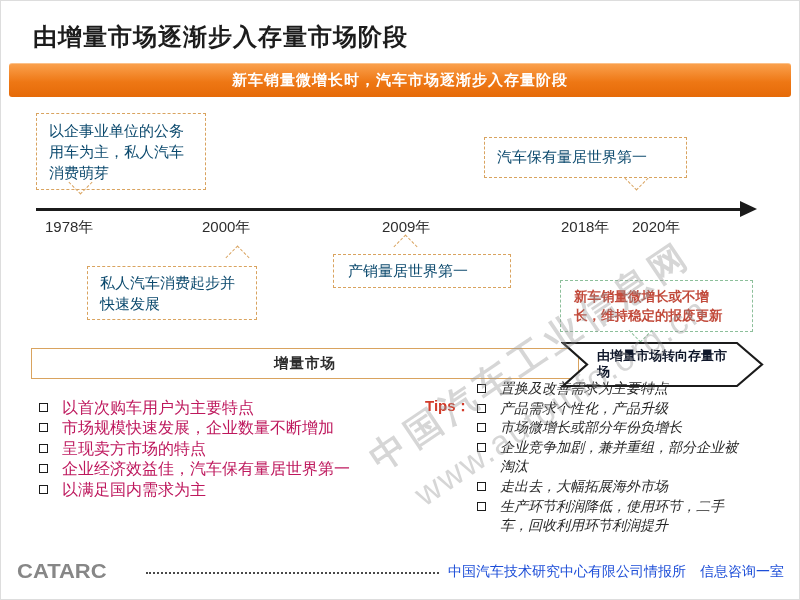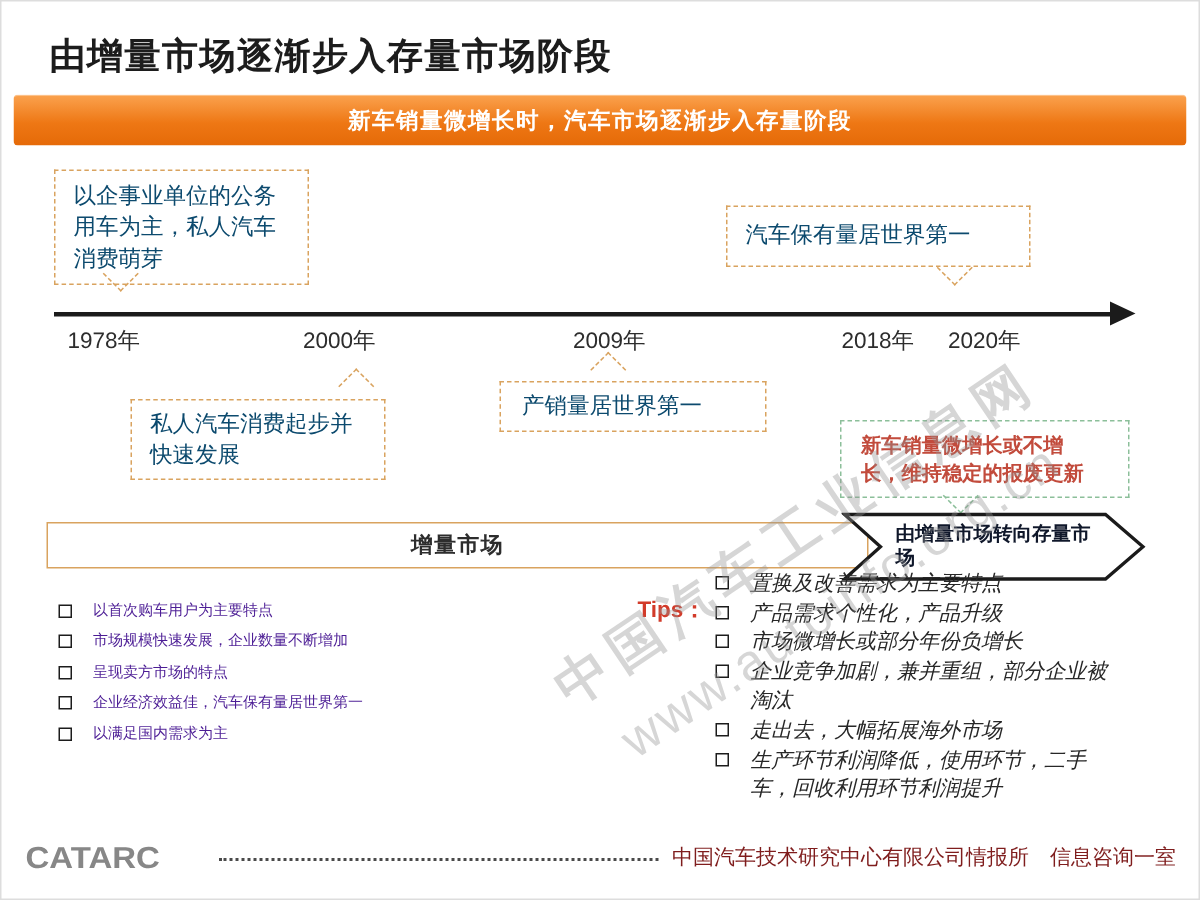--- a/index.html
+++ b/index.html
@@ -72,7 +72,7 @@
   #list-left  { left: 38px;  top: 397px; width: 330px; }
   #list-right { left: 476px; top: 378px; width: 300px; font-style: italic; }
   .li { display: flex; align-items: flex-start; }
-  #list-left  .li { line-height: 20.4px; font-size: 10px; color: #4c1d95; }
+  #list-left  .li { line-height: 20.4px; font-size: 16px; color: #be185d; }
   #list-right .li { line-height: 19.6px; font-size: 14px; color: #272727; }
   .sq {
     flex: 0 0 auto; width: 9px; height: 9px; border: 1.8px solid #1c1c1c;

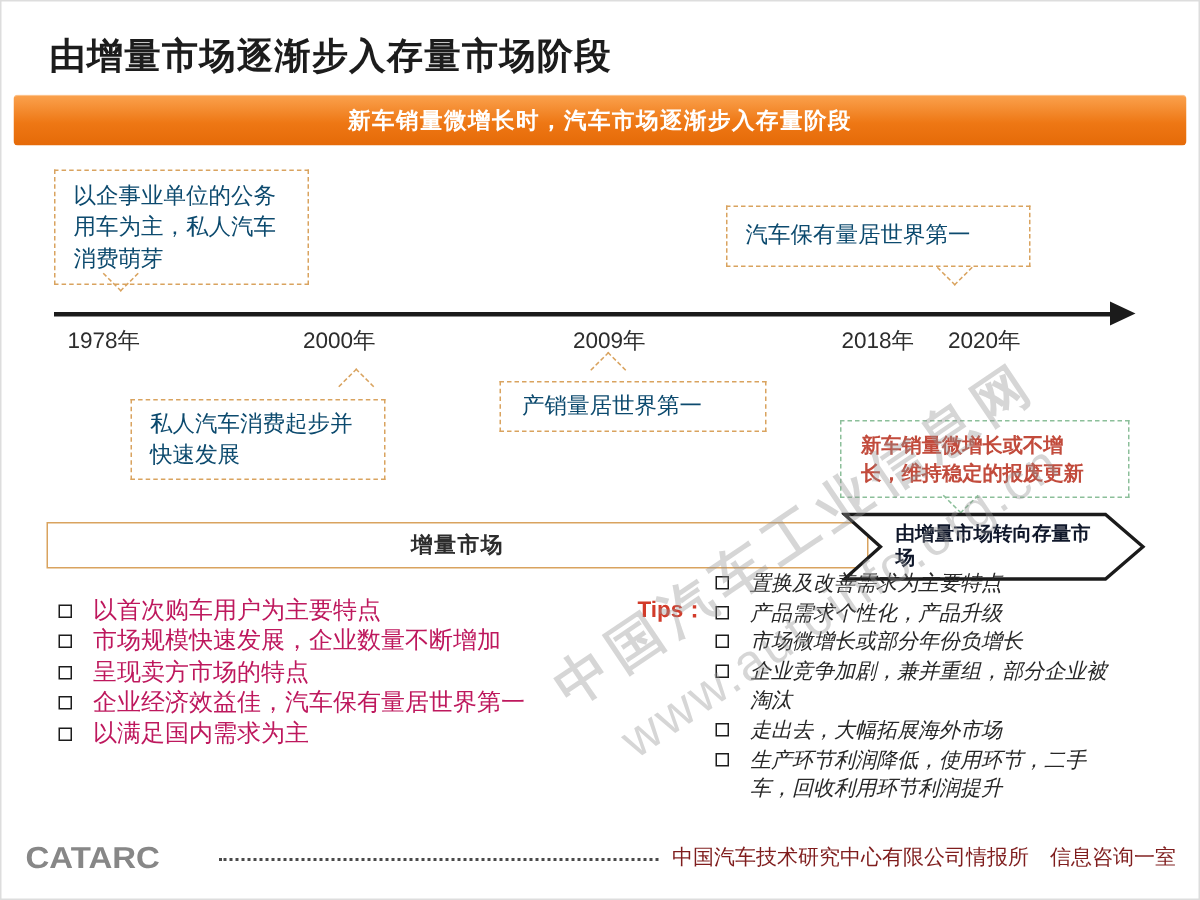--- a/index.html
+++ b/index.html
@@ -95,7 +95,7 @@
     color: #878787; letter-spacing: 0px; transform: scaleY(0.92); font-family: "Liberation Sans", sans-serif;
   }
   #foot-dots { position: absolute; left: 145px; top: 571px; width: 293px; border-top: 2px dotted #4a4a4a; }
-  #foot-text { position: absolute; left: 447px; top: 562px; font-size: 14px; color: #7f1d1d; }
+  #foot-text { position: absolute; left: 447px; top: 562px; font-size: 14px; color: #1d4ed8; }
 </style>
 </head>
 <body>

